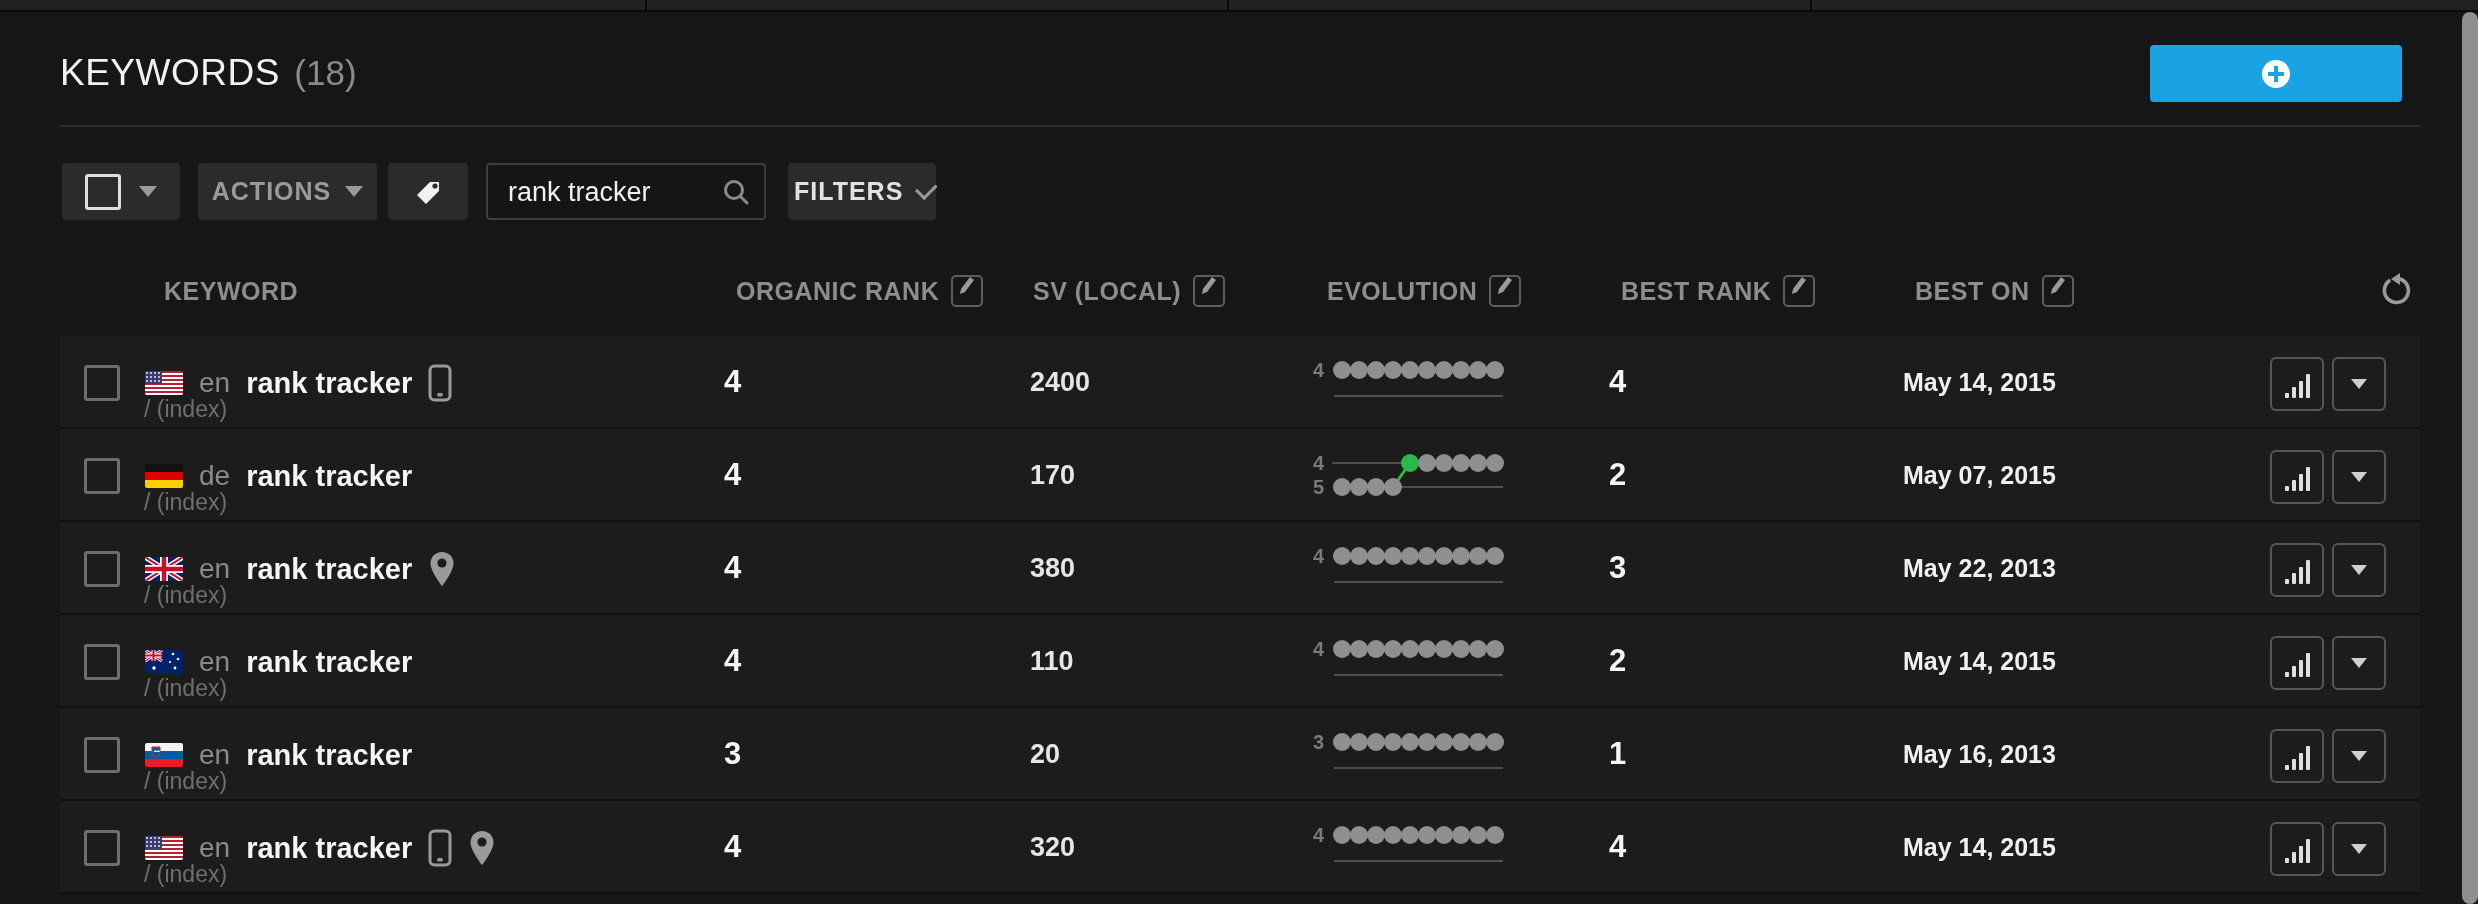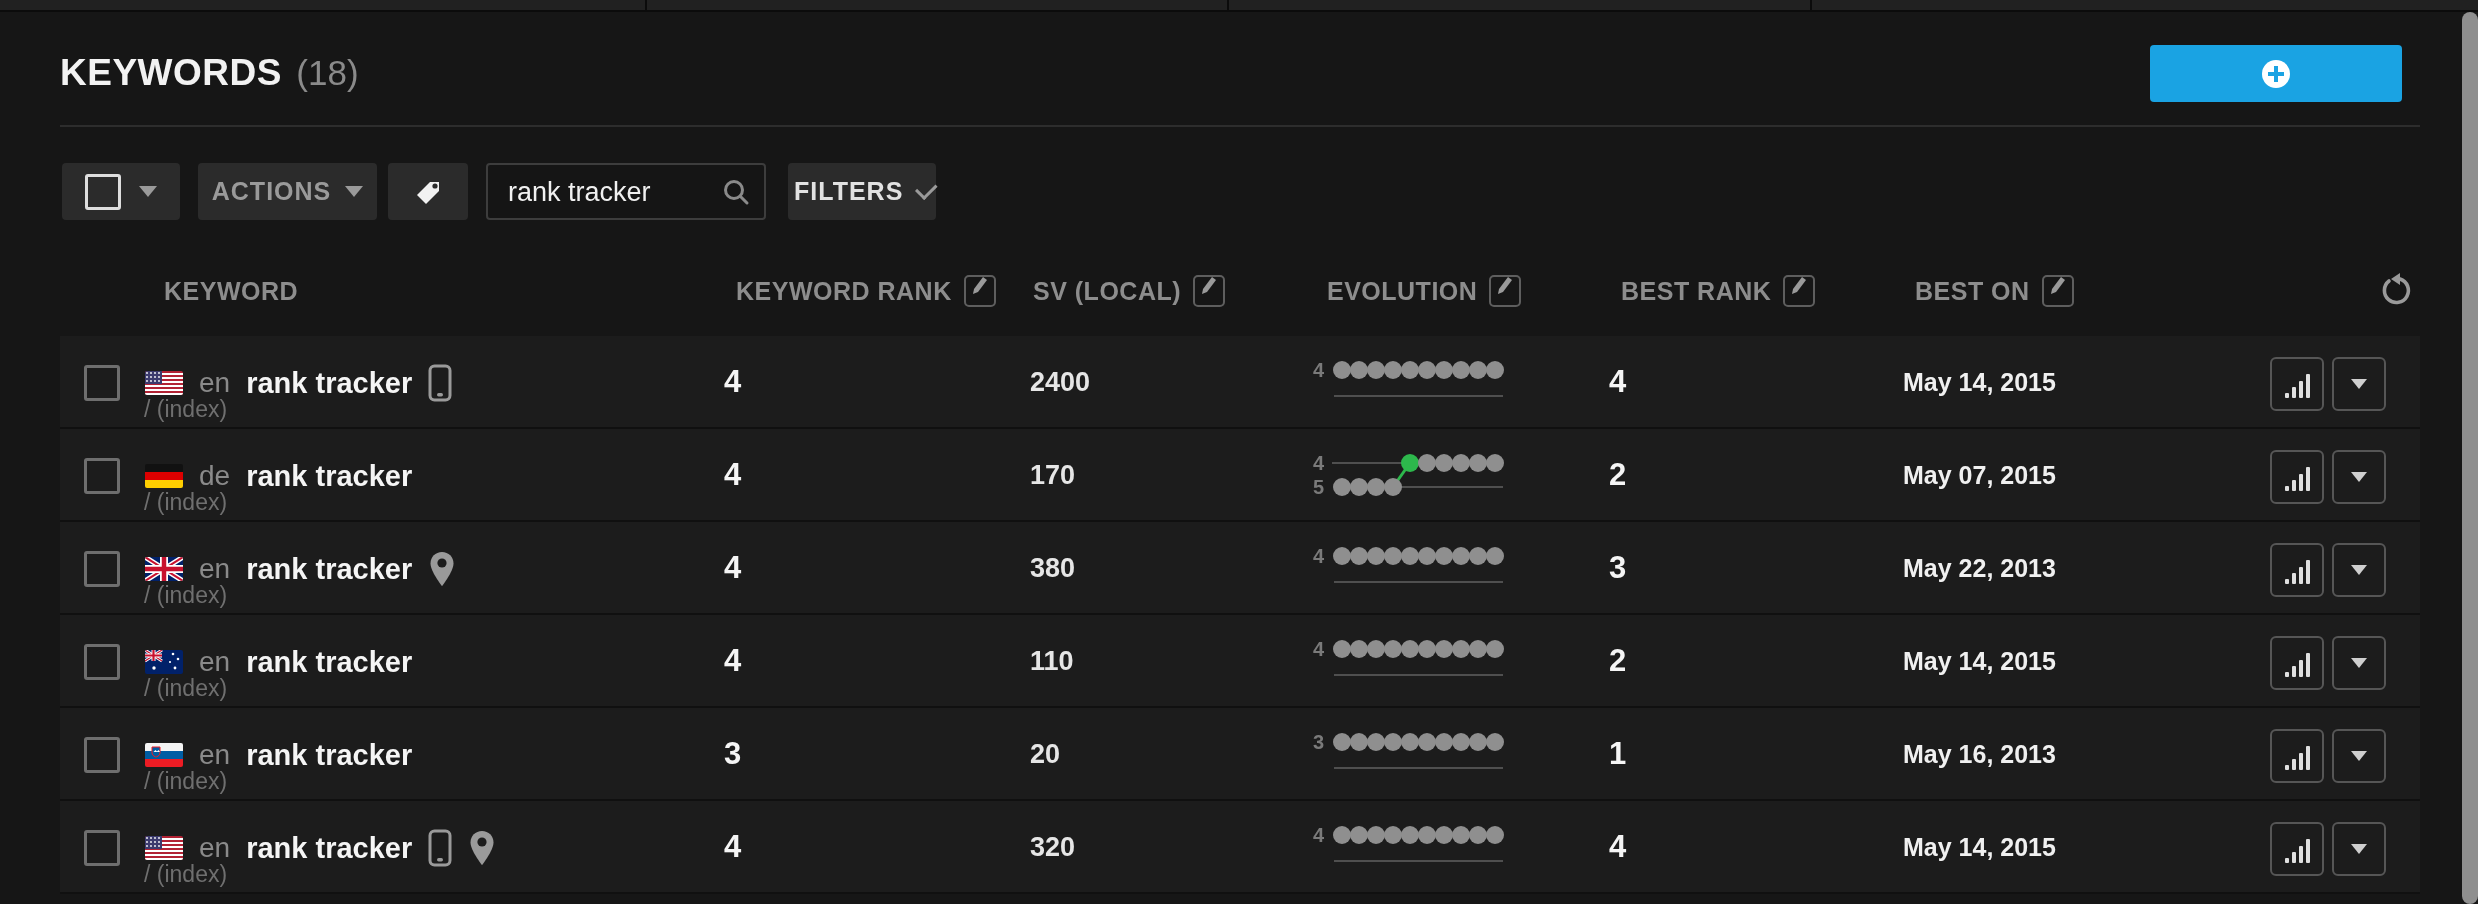--- a/index.html
+++ b/index.html
@@ -15,7 +15,7 @@
 
   
   .pagehead{position:absolute;left:60px;top:52px;height:60px;}
-  .pagehead .title{font-size:37px;font-weight:700;color:#f2f2f2;letter-spacing:0.5px;}
+  .pagehead .title{font-size:37px;font-weight:400;color:#f2f2f2;letter-spacing:0.5px;}
   .pagehead .count{font-size:35px;font-weight:300;color:#8a8a8a;margin-left:10px;}
   .btn-add{position:absolute;left:2150px;top:45px;width:252px;height:57px;background:var(--accent,#1aa3e3);
            border:none;border-radius:4px;color:#fff;font-family:inherit;font-size:25px;font-weight:700;letter-spacing:1px;

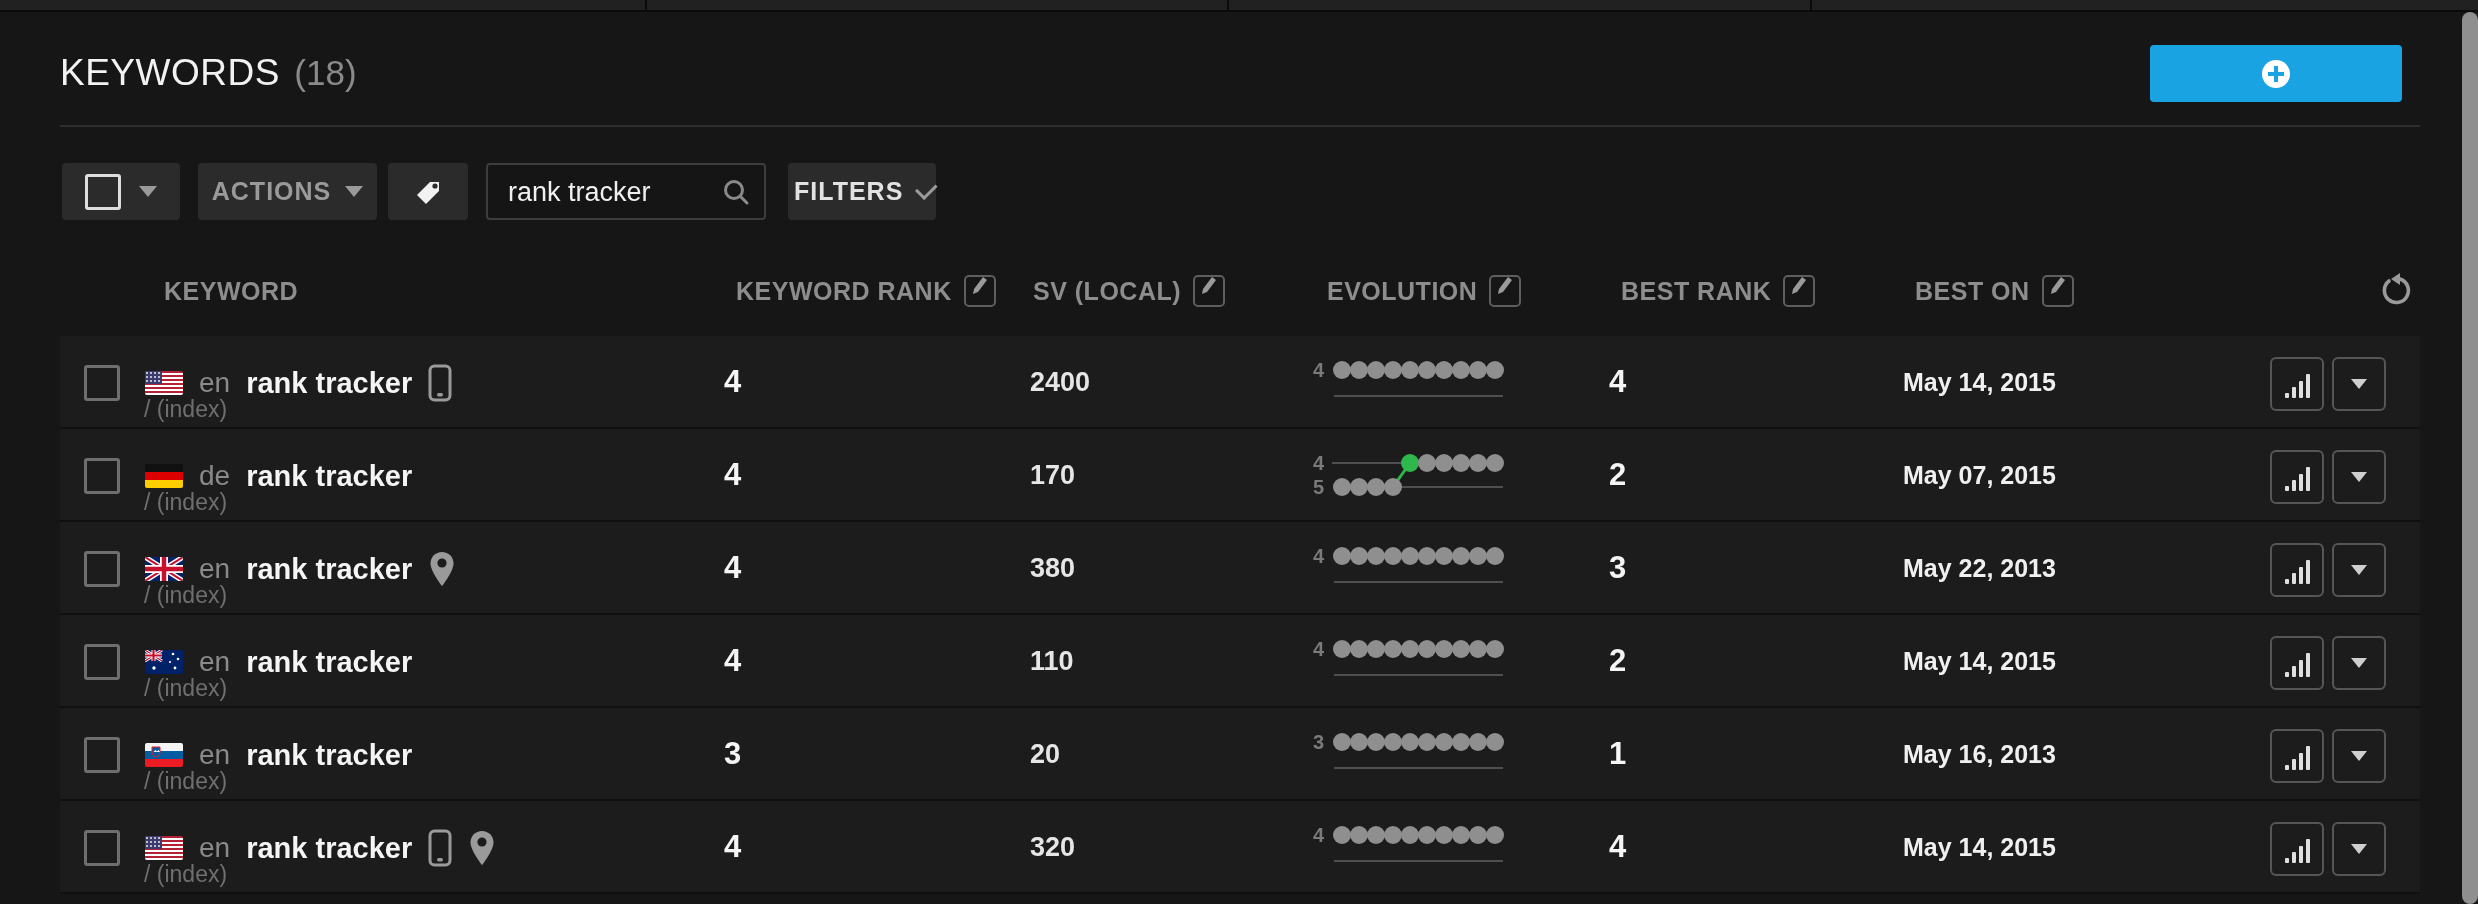--- a/index.html
+++ b/index.html
@@ -133,7 +133,7 @@
       <span>KEYWORD</span>
     </div>
     <div class="th" style="left:724px">
-      <span>KEYWORD RANK</span>
+      <span>ORGANIC RANK</span>
         <span class="editbox">
           <svg width="18" height="22" viewBox="0 0 18 22">
             <path d="M3 16 L12 4 l4 3 L7 19 l-5 2 z" fill="#9a9a9a"></path>

